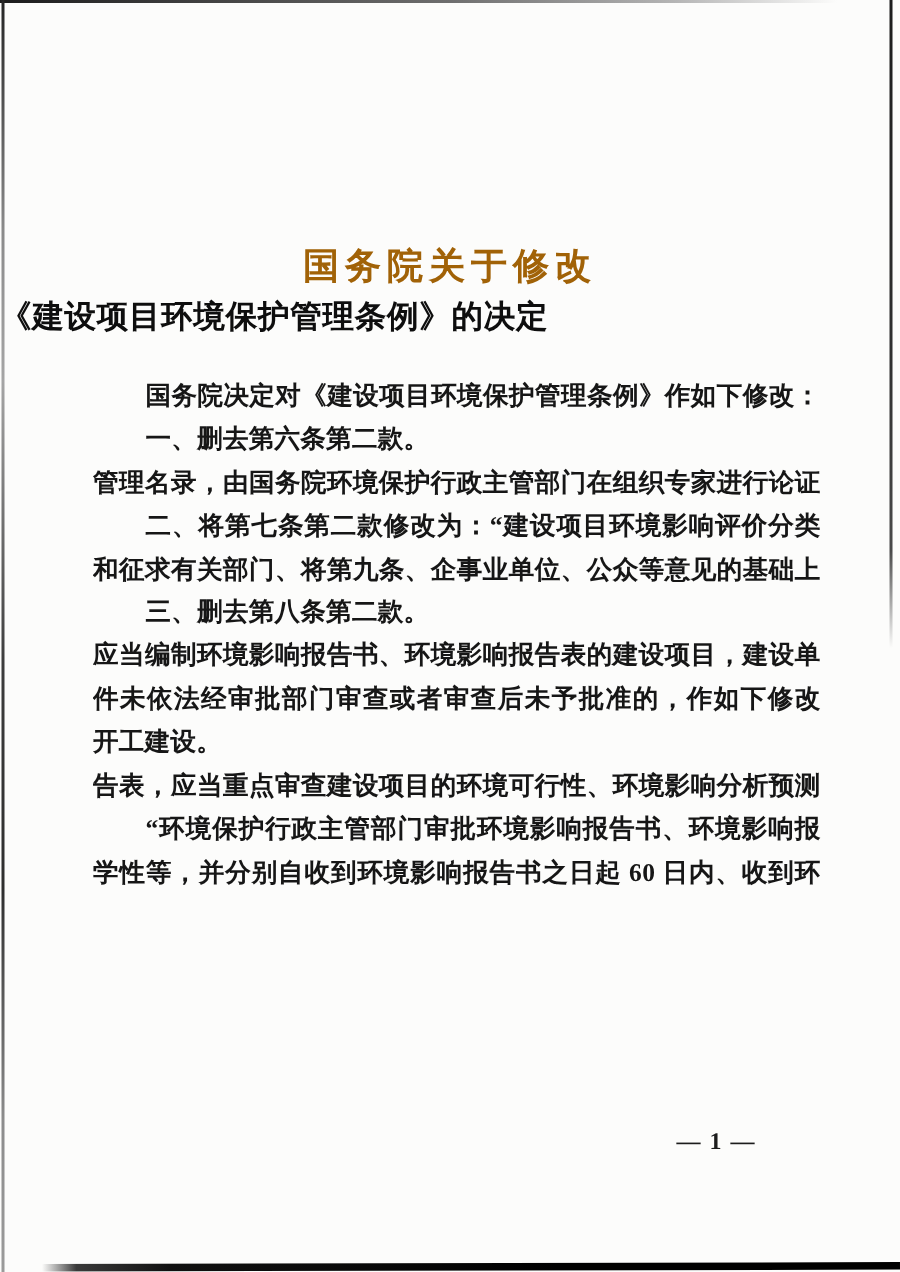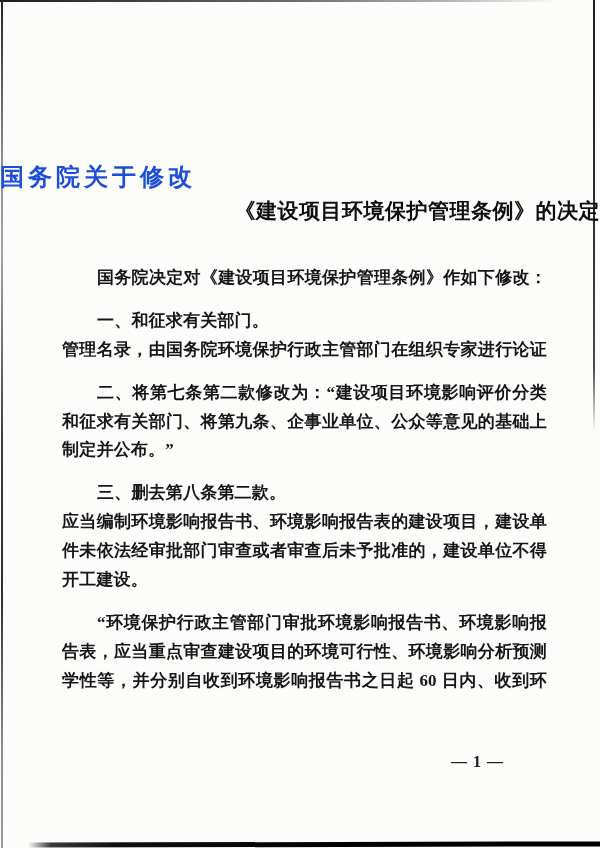--- a/index.html
+++ b/index.html
@@ -18,8 +18,9 @@
   
   .title1 {
     position: absolute; top: 161px; left: 0; width: 100%;
+    text-align: center;
     font-size: 24px; font-weight: 700; letter-spacing: 4px;
-    color: #1d4ed8;
+    color: #a16207;
   }
   .title2 {
     position: absolute; top: 197px; left: 0; width: 100%;

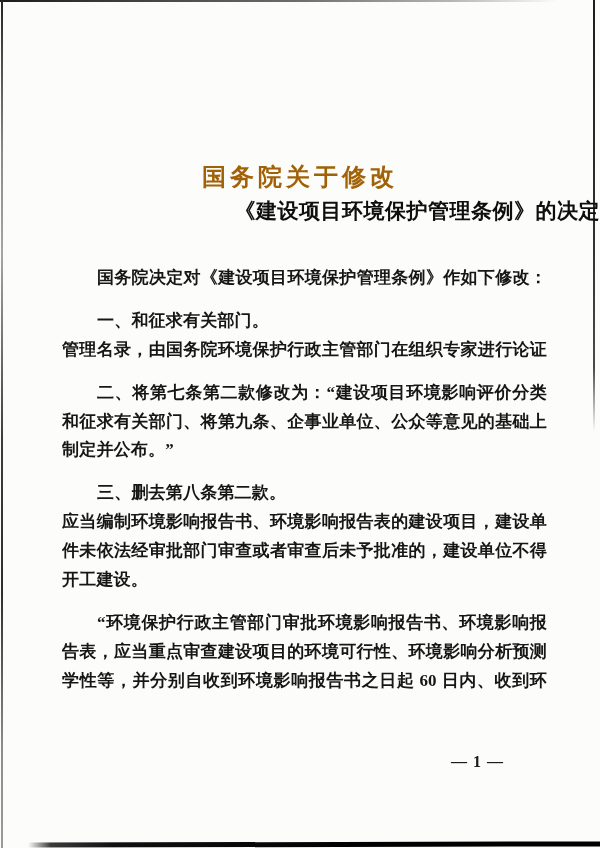--- a/index.html
+++ b/index.html
@@ -24,7 +24,7 @@
   }
   .title2 {
     position: absolute; top: 197px; left: 0; width: 100%;
-    text-align: right;
+    text-align: left;
     font-size: 21px; font-weight: 700; letter-spacing: 0.5px;
     color: #0e0e0e;
   }

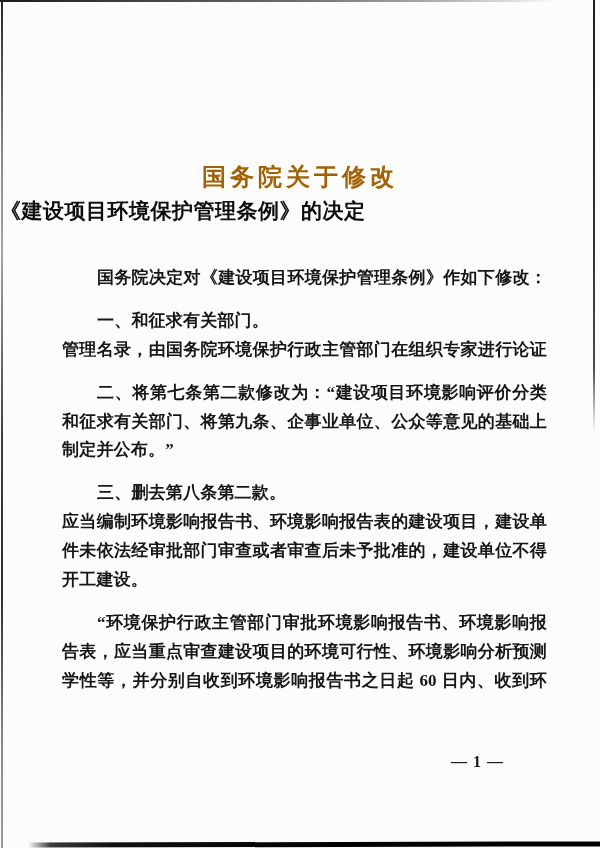--- a/index.html
+++ b/index.html
@@ -35,7 +35,7 @@
     color: #161616;
   }
   .ln { height: 28.9px; line-height: 28.9px; overflow: hidden; }
-  .ind { text-indent: 35px; margin-top: 14px; }
+  .ind { text-indent: 35px; }
   .just { text-align: justify; text-align-last: justify; }
   
   .pagenum {

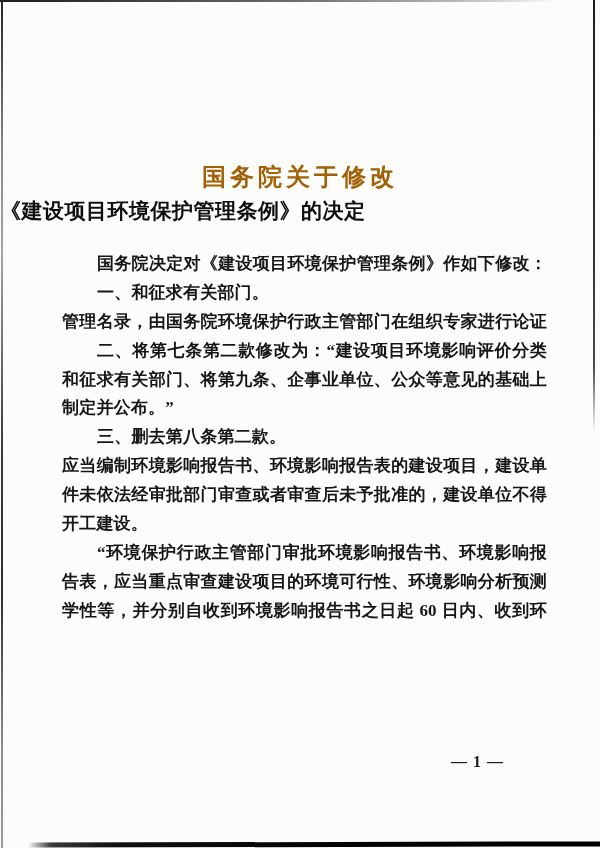--- a/index.html
+++ b/index.html
@@ -77,7 +77,7 @@
 
   <div class="doc-body">
     <div class="ln ind just">国务院决定对《建设项目环境保护管理条例》作如下修改：</div>
-    <div class="ln ind">一、和征求有关部门。</div>
+    <div class="ln ind">一、删去第六条第二款。</div>
     <div class="ln just">管理名录，由国务院环境保护行政主管部门在组织专家进行论证</div>
     <div class="ln ind just">二、将第七条第二款修改为：“建设项目环境影响评价分类</div>
     <div class="ln just">和征求有关部门、将第九条、企事业单位、公众等意见的基础上</div>

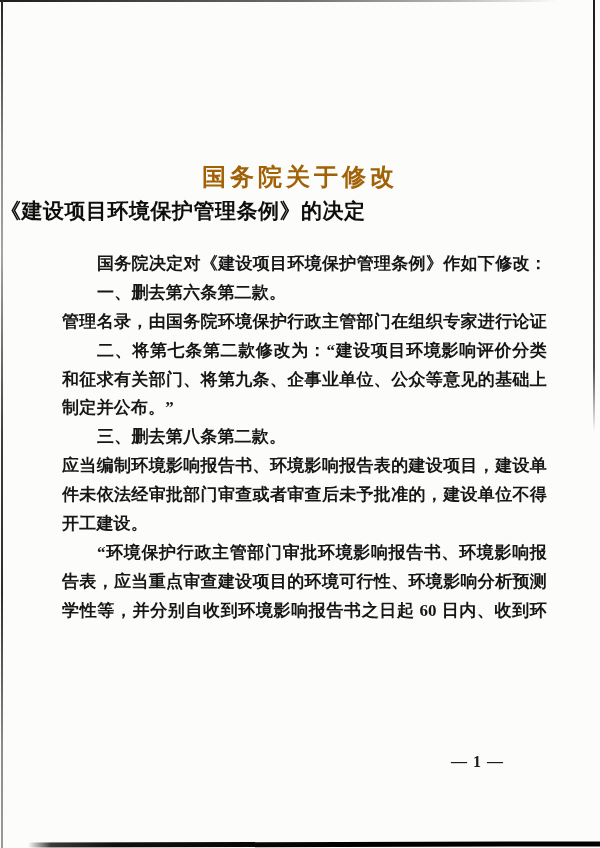--- a/index.html
+++ b/index.html
@@ -81,7 +81,6 @@
     <div class="ln just">管理名录，由国务院环境保护行政主管部门在组织专家进行论证</div>
     <div class="ln ind just">二、将第七条第二款修改为：“建设项目环境影响评价分类</div>
     <div class="ln just">和征求有关部门、将第九条、企事业单位、公众等意见的基础上</div>
-    <div class="ln">制定并公布。”</div>
     <div class="ln ind">三、删去第八条第二款。</div>
     <div class="ln just">应当编制环境影响报告书、环境影响报告表的建设项目，建设单</div>
     <div class="ln just">件未依法经审批部门审查或者审查后未予批准的，建设单位不得</div>

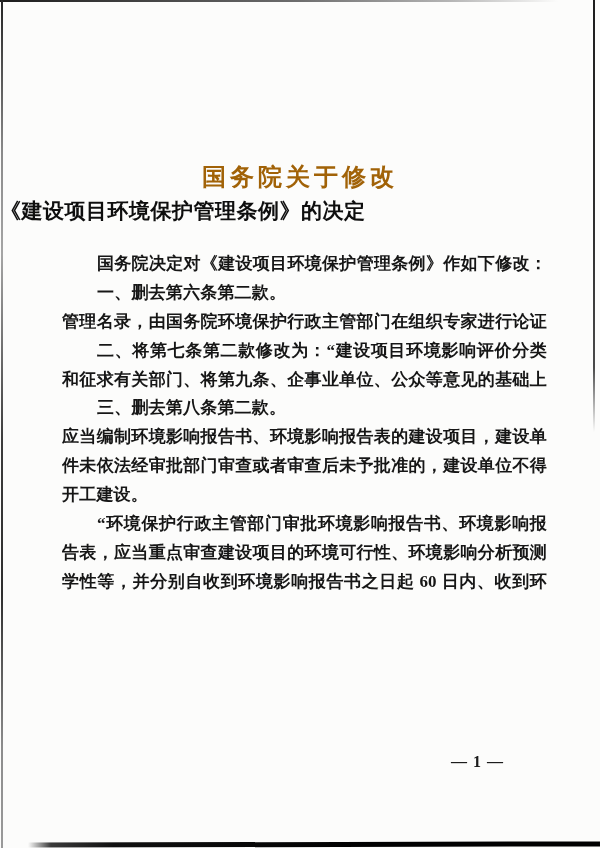--- a/index.html
+++ b/index.html
@@ -83,7 +83,7 @@
     <div class="ln just">和征求有关部门、将第九条、企事业单位、公众等意见的基础上</div>
     <div class="ln ind">三、删去第八条第二款。</div>
     <div class="ln just">应当编制环境影响报告书、环境影响报告表的建设项目，建设单</div>
-    <div class="ln just">件未依法经审批部门审查或者审查后未予批准的，建设单位不得</div>
+    <div class="ln just">件未依法经审批部门审查或者审查后未予批准的，作如下修改</div>
     <div class="ln">开工建设。</div>
     <div class="ln ind just">“环境保护行政主管部门审批环境影响报告书、环境影响报</div>
     <div class="ln just">告表，应当重点审查建设项目的环境可行性、环境影响分析预测</div>

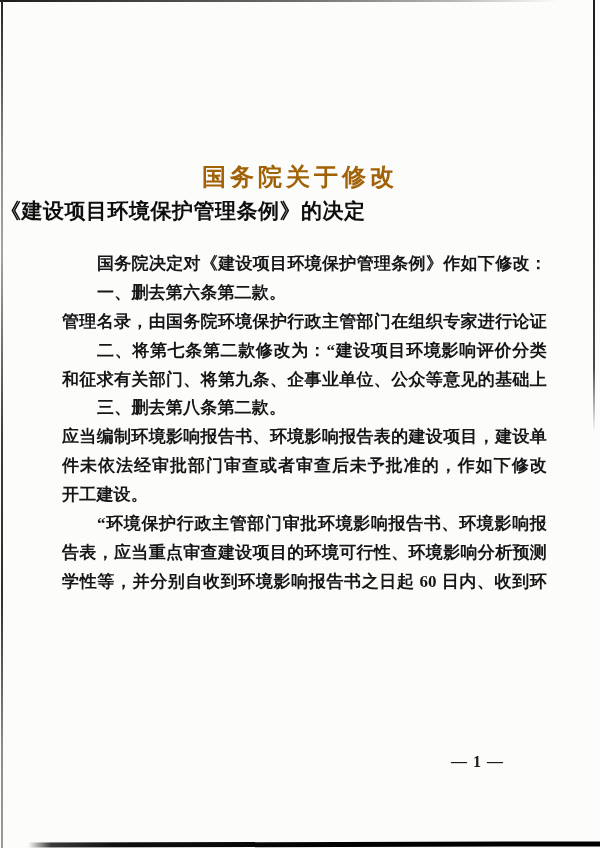--- a/index.html
+++ b/index.html
@@ -85,8 +85,8 @@
     <div class="ln just">应当编制环境影响报告书、环境影响报告表的建设项目，建设单</div>
     <div class="ln just">件未依法经审批部门审查或者审查后未予批准的，作如下修改</div>
     <div class="ln">开工建设。</div>
+    <div class="ln just">告表，应当重点审查建设项目的环境可行性、环境影响分析预测</div>
     <div class="ln ind just">“环境保护行政主管部门审批环境影响报告书、环境影响报</div>
-    <div class="ln just">告表，应当重点审查建设项目的环境可行性、环境影响分析预测</div>
     <div class="ln just">学性等，并分别自收到环境影响报告书之日起 60 日内、收到环</div>
   </div>
 

